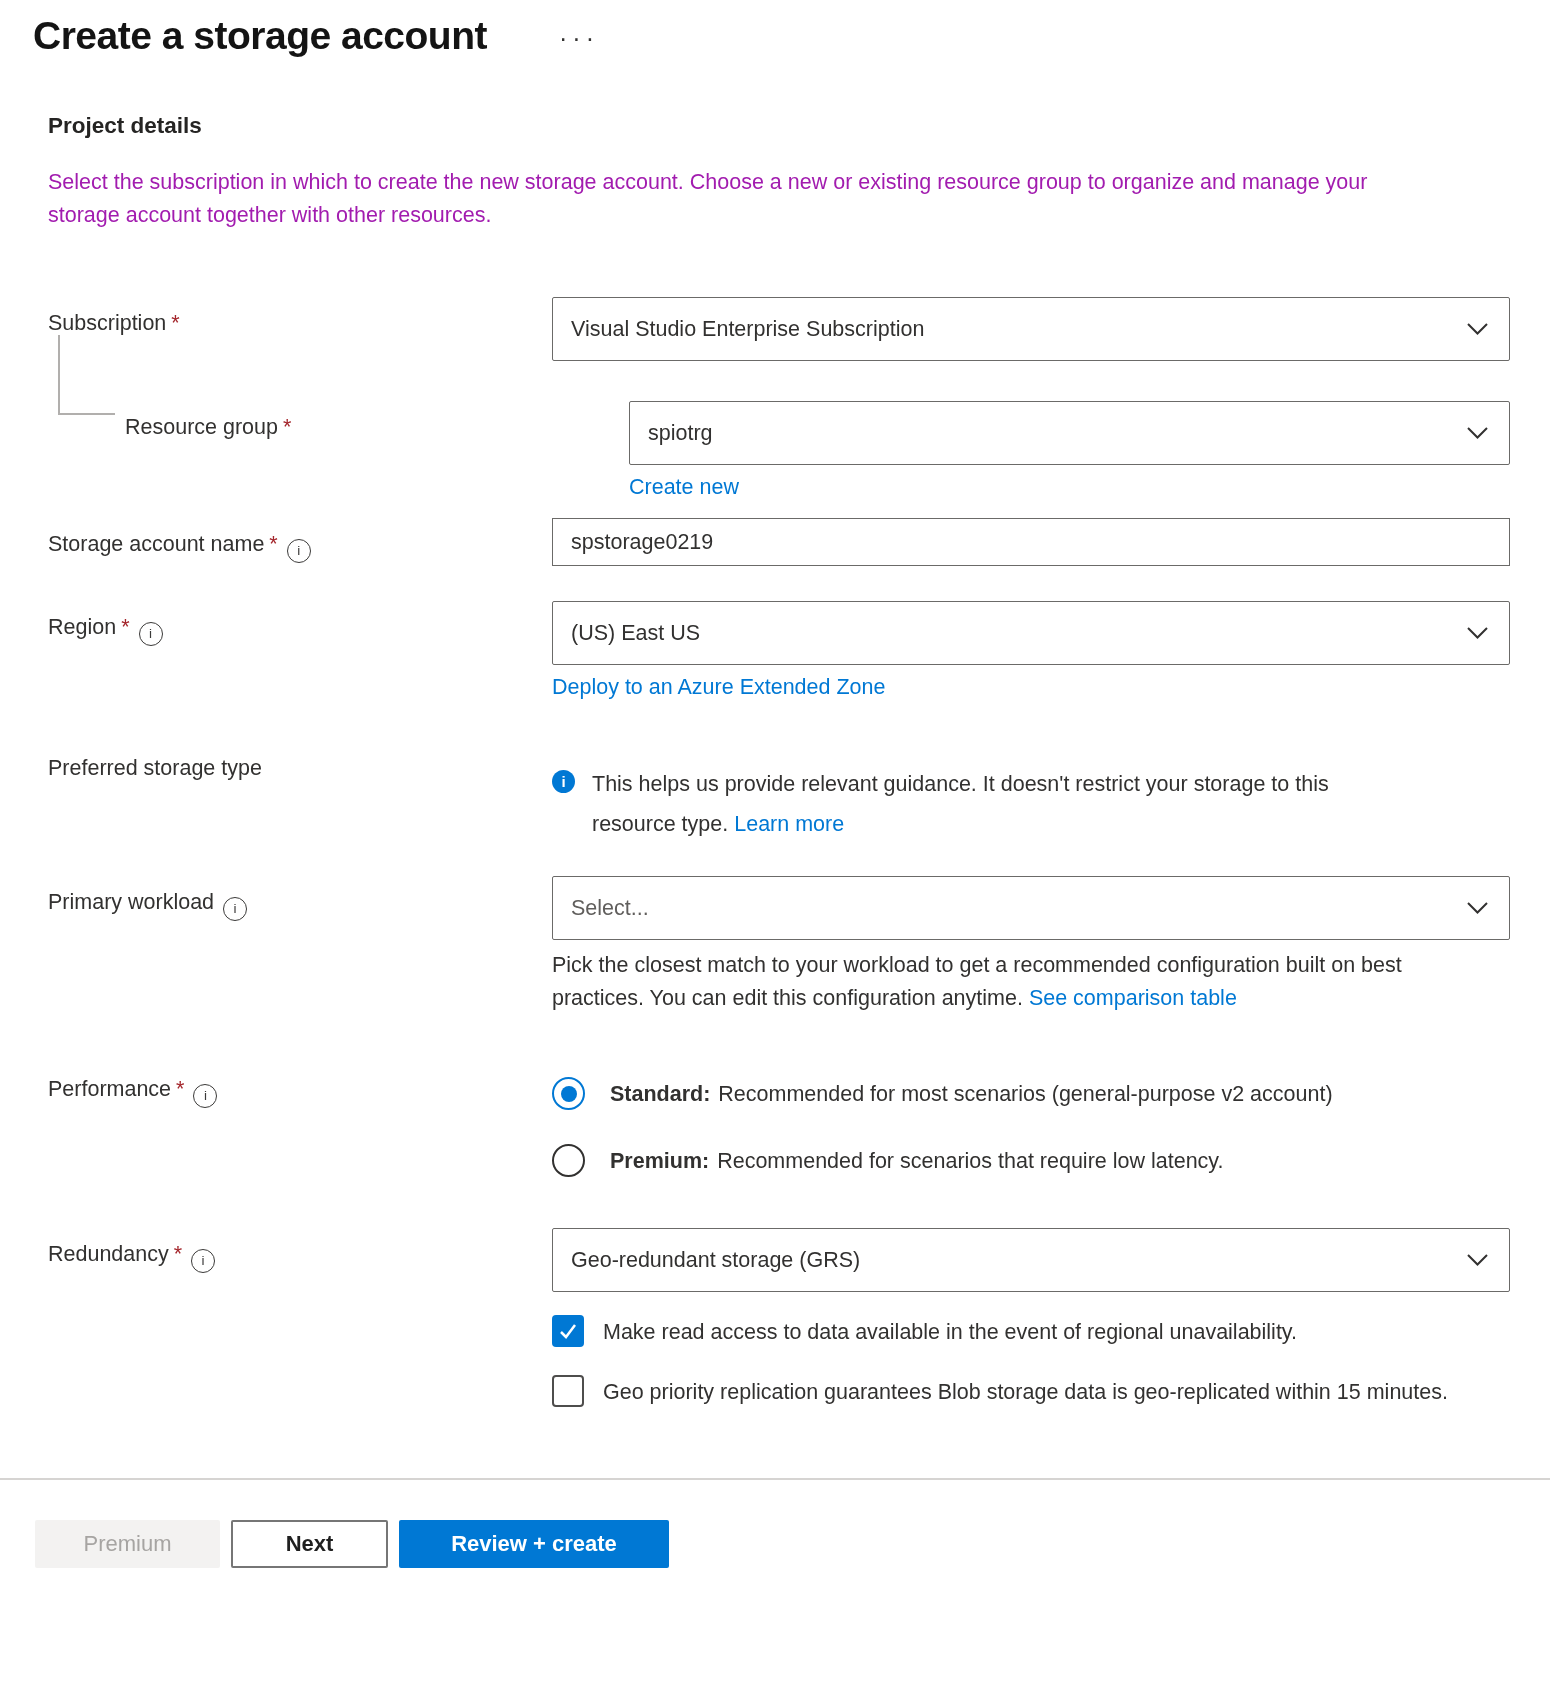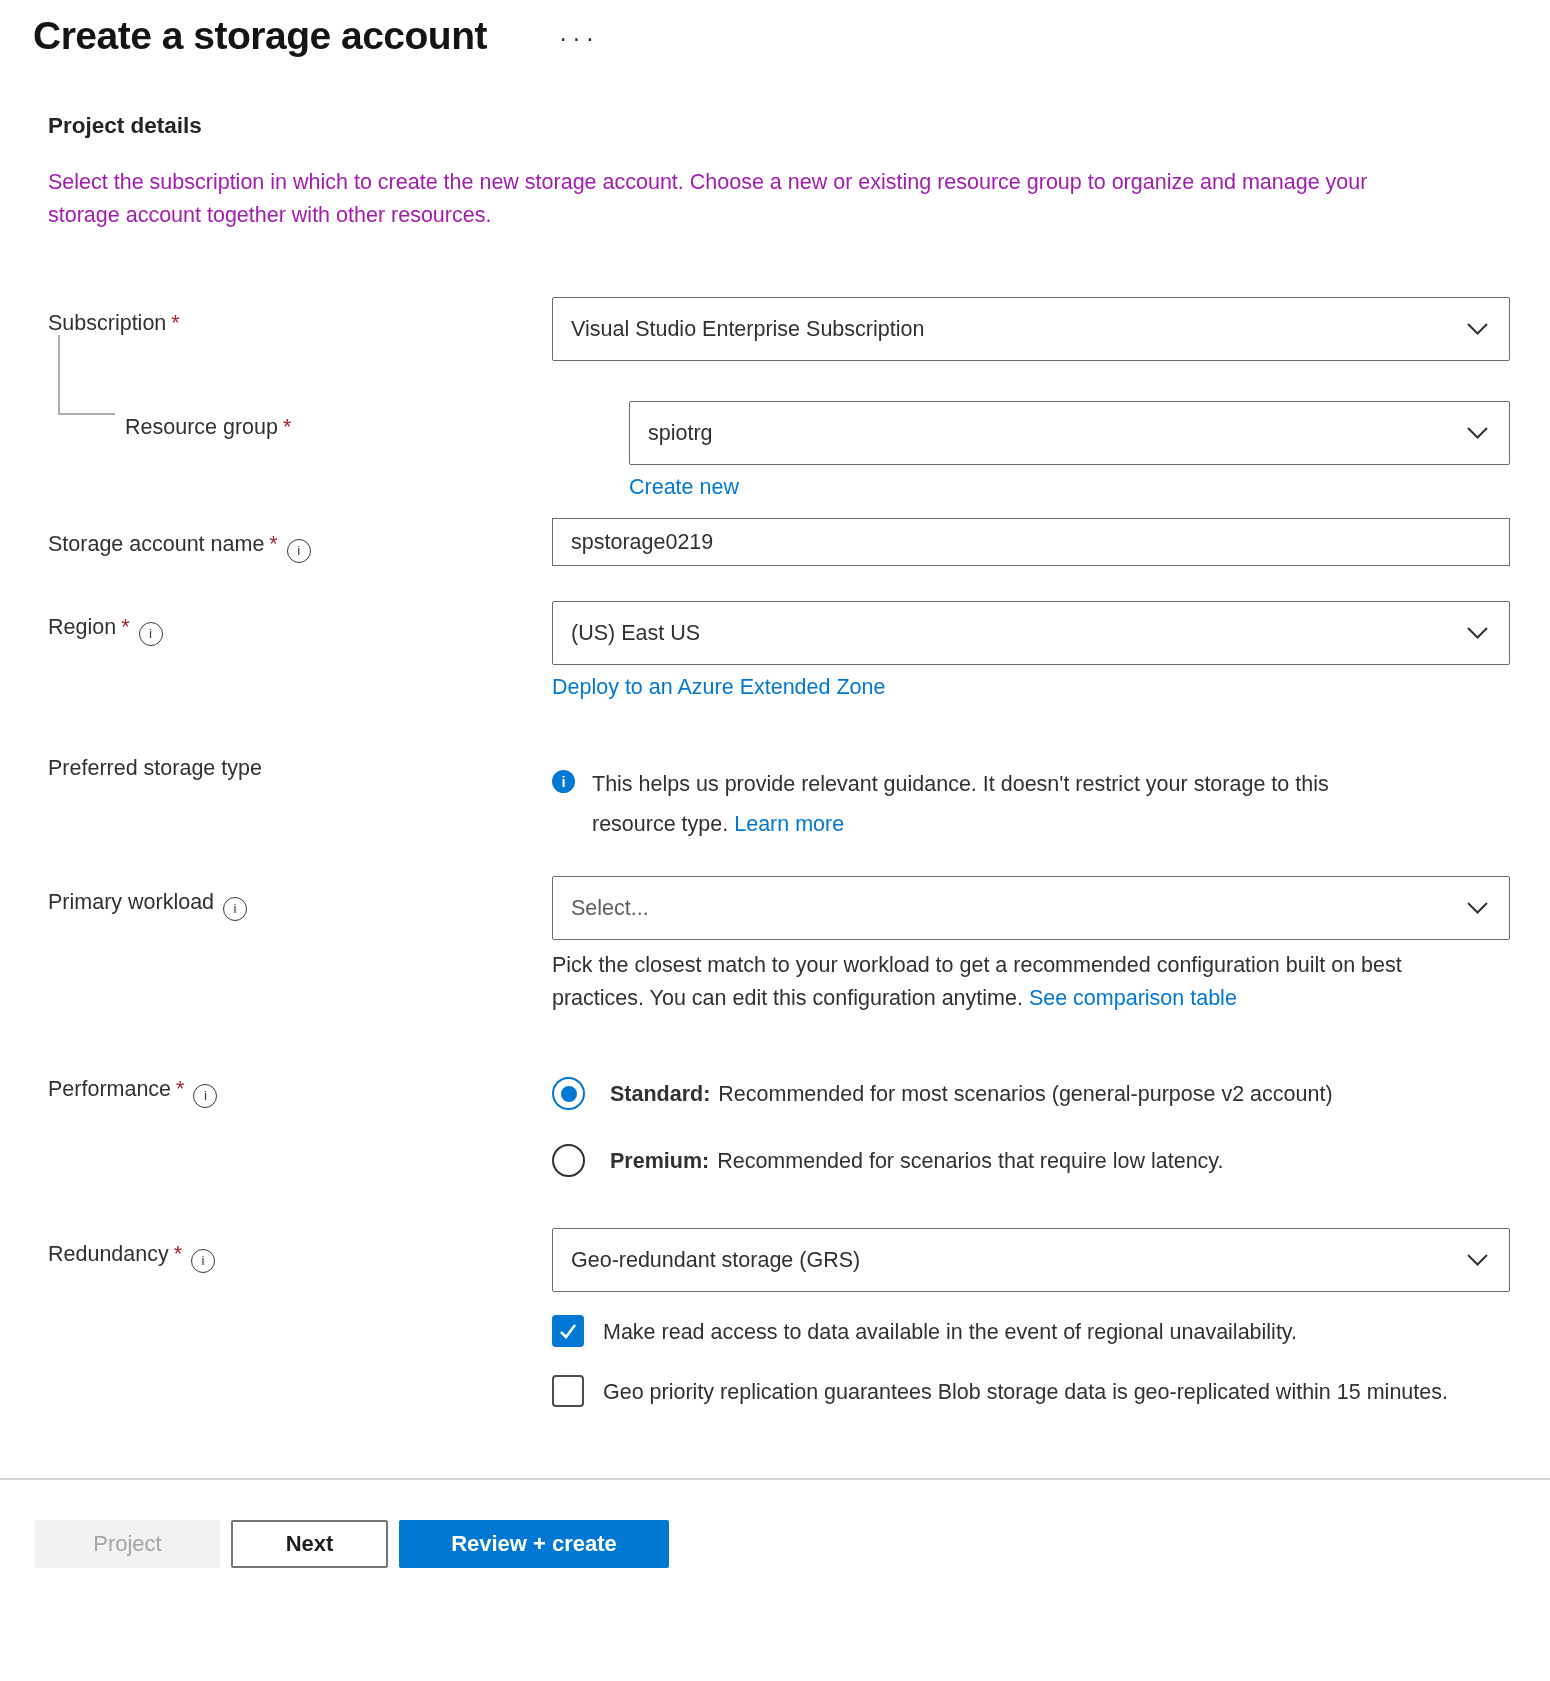--- a/index.html
+++ b/index.html
@@ -250,7 +250,7 @@
 <div class="divider"></div>
 
 <div class="footer">
-  <button class="btn btn-previous">Project</button>
+  <button class="btn btn-previous">Premium</button>
   <button class="btn btn-next">Next</button>
   <button class="btn btn-review">Review + create</button>
 </div>

